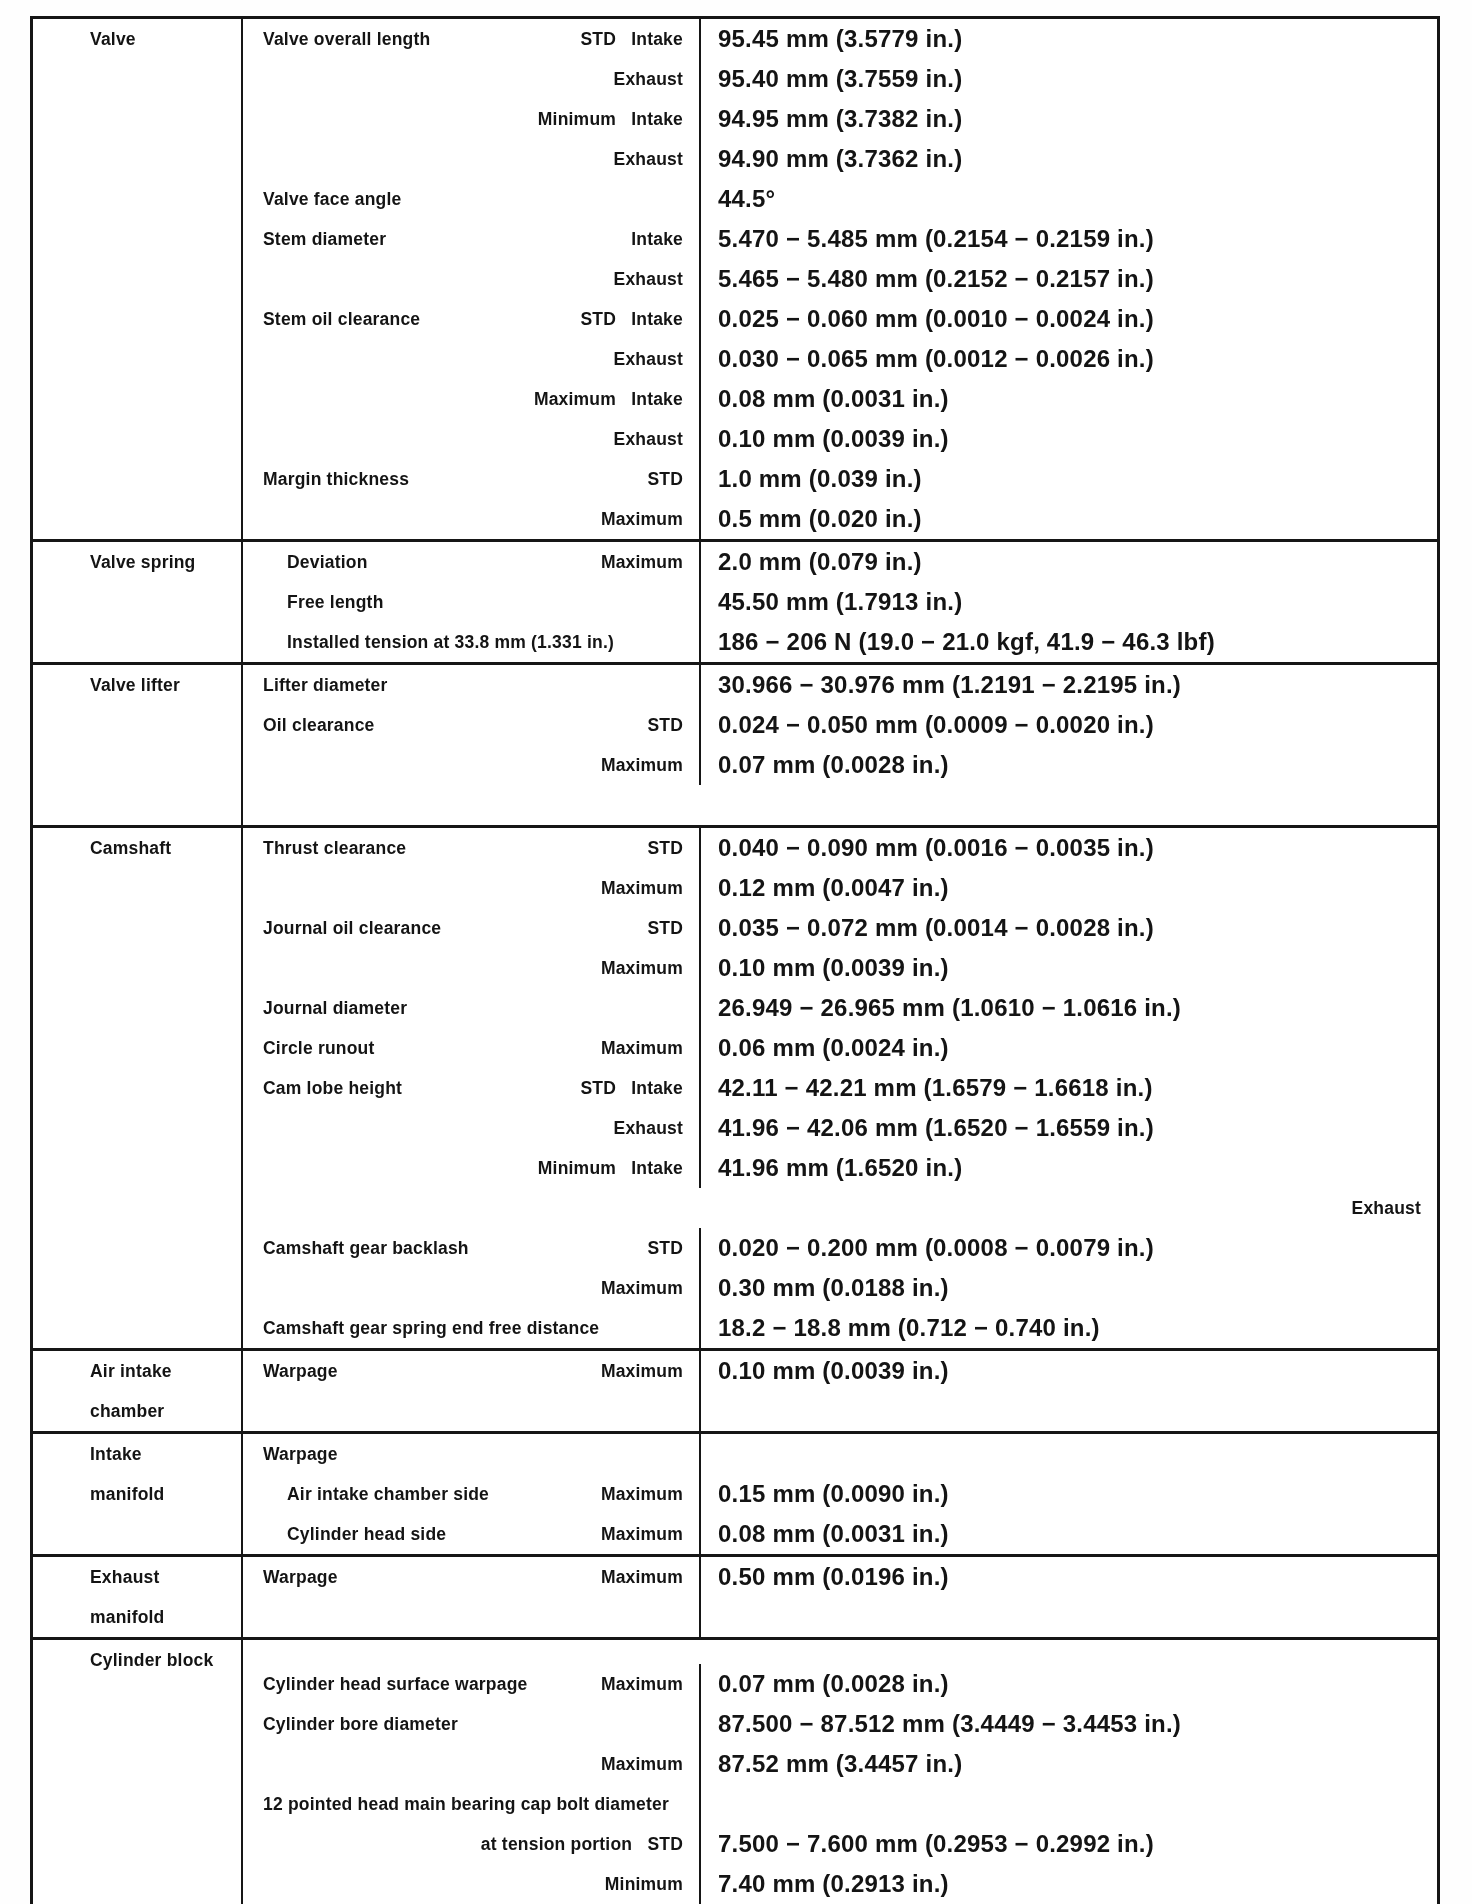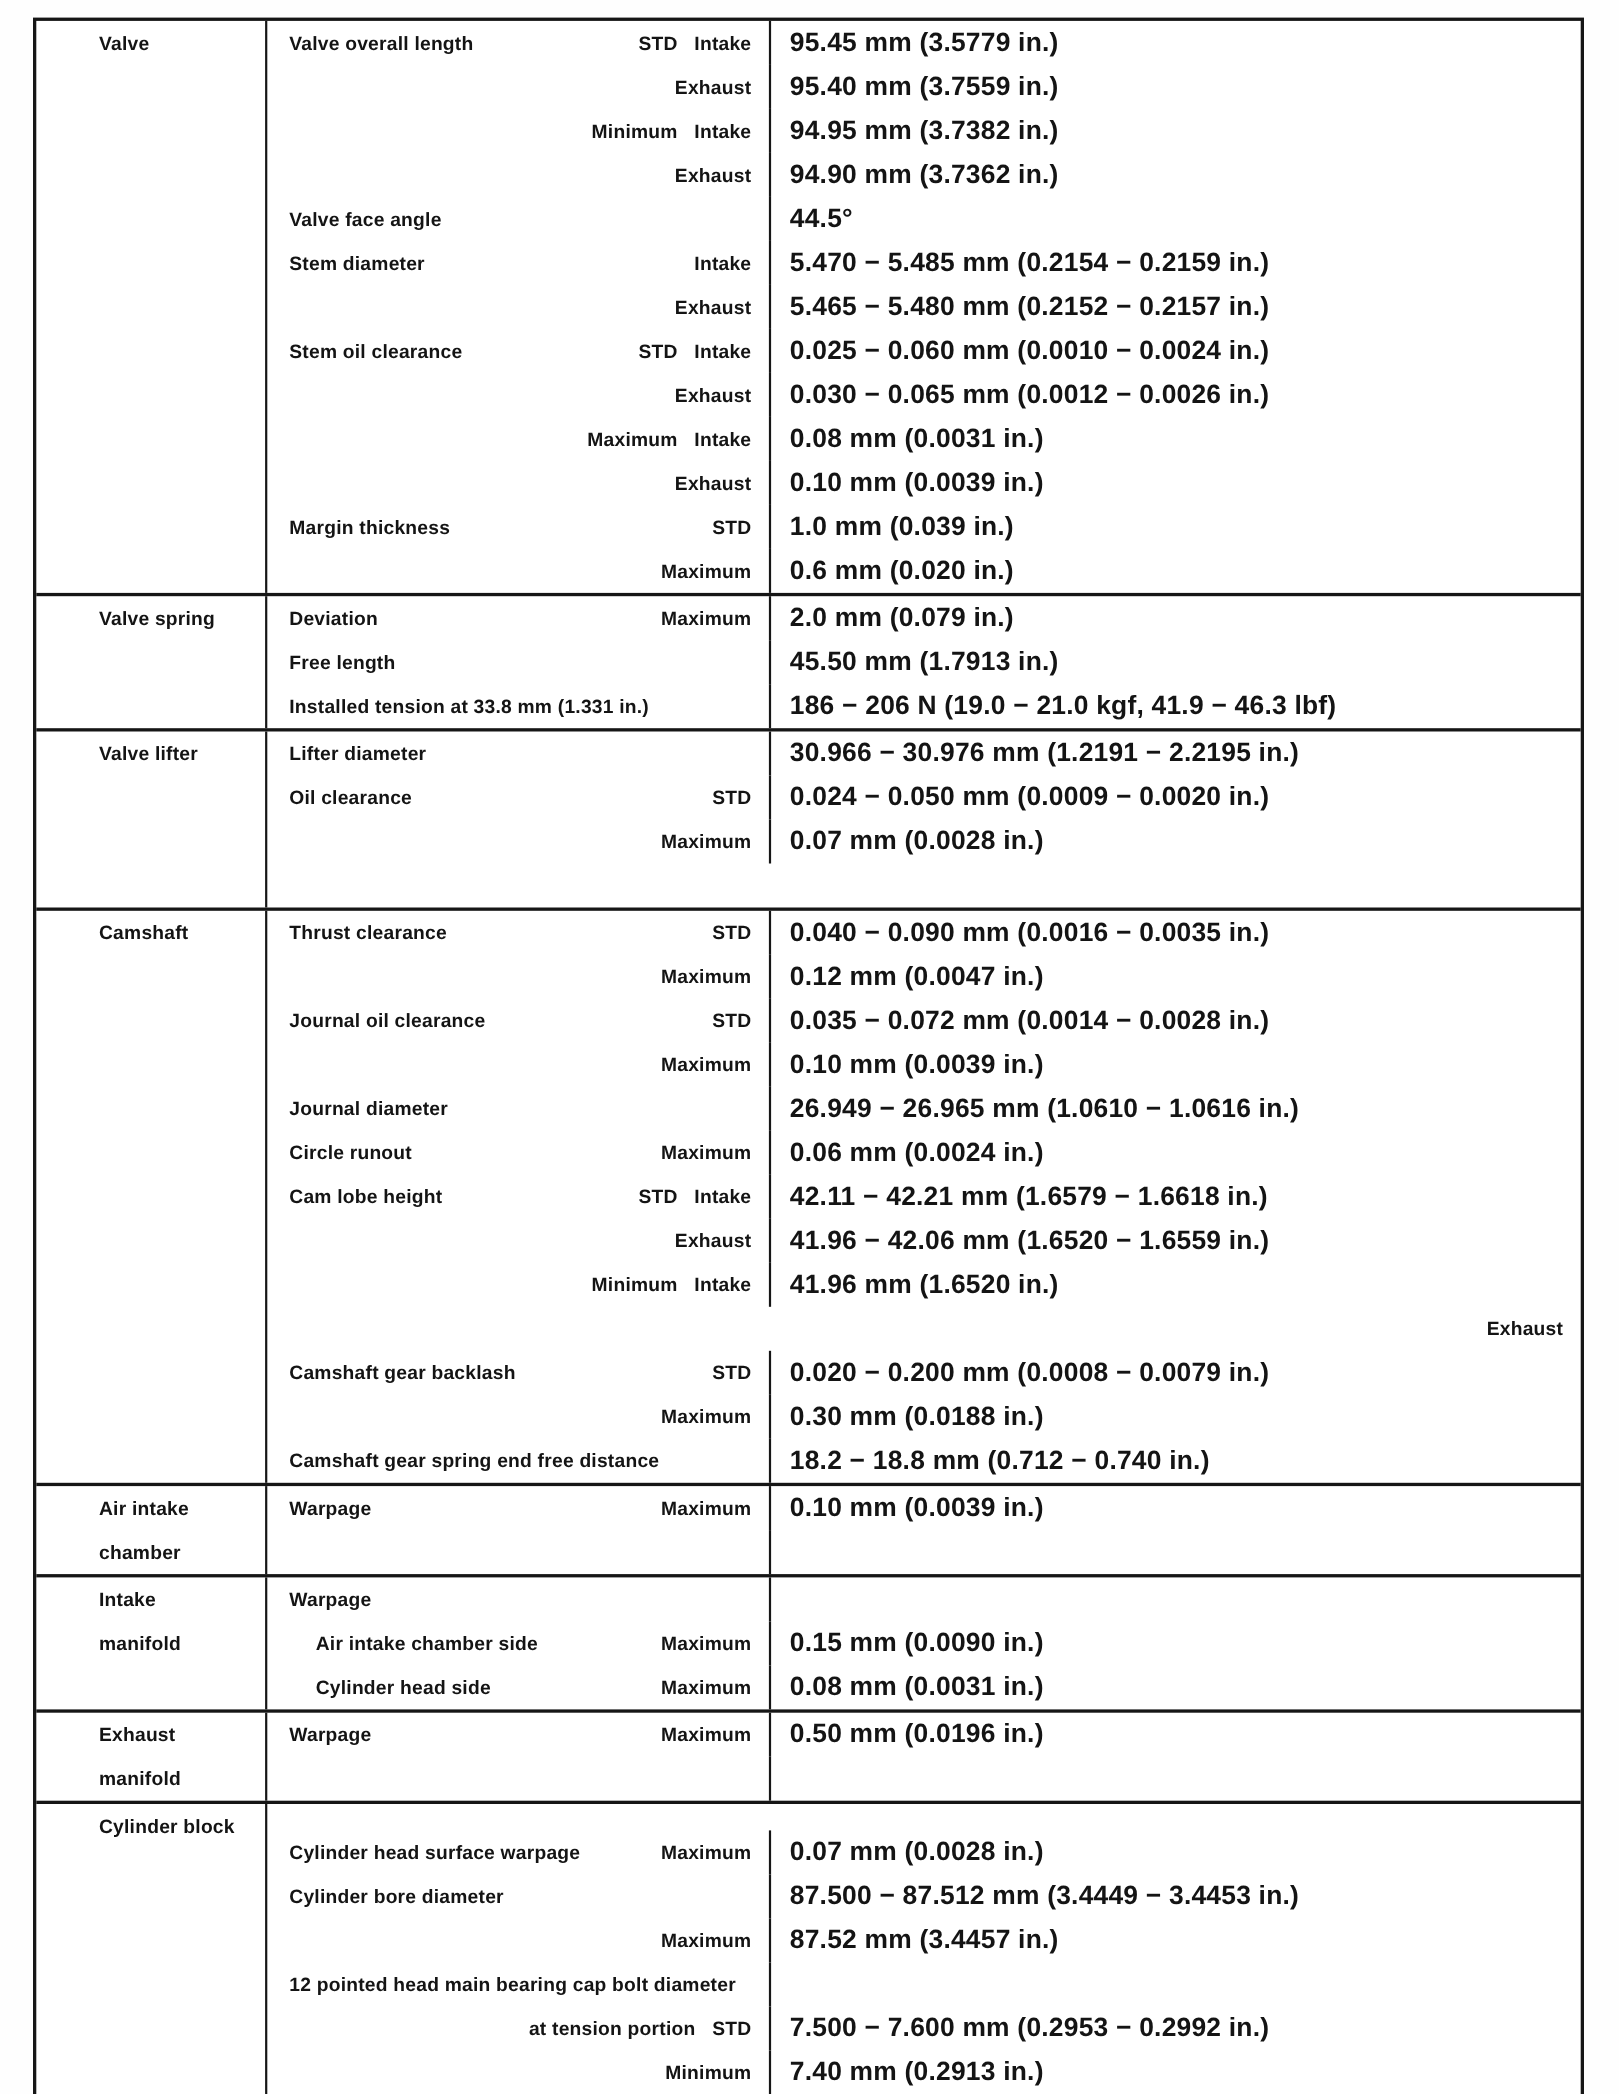--- a/index.html
+++ b/index.html
@@ -198,7 +198,7 @@
               <span class="item-label"></span>
               <span class="qualifier">Maximum</span>
             </div>
-            <div class="value-cell">0.6 mm (0.020 in.)</div>
+            <div class="value-cell">0.5 mm (0.020 in.)</div>
           </div>
         </div>
       </div>

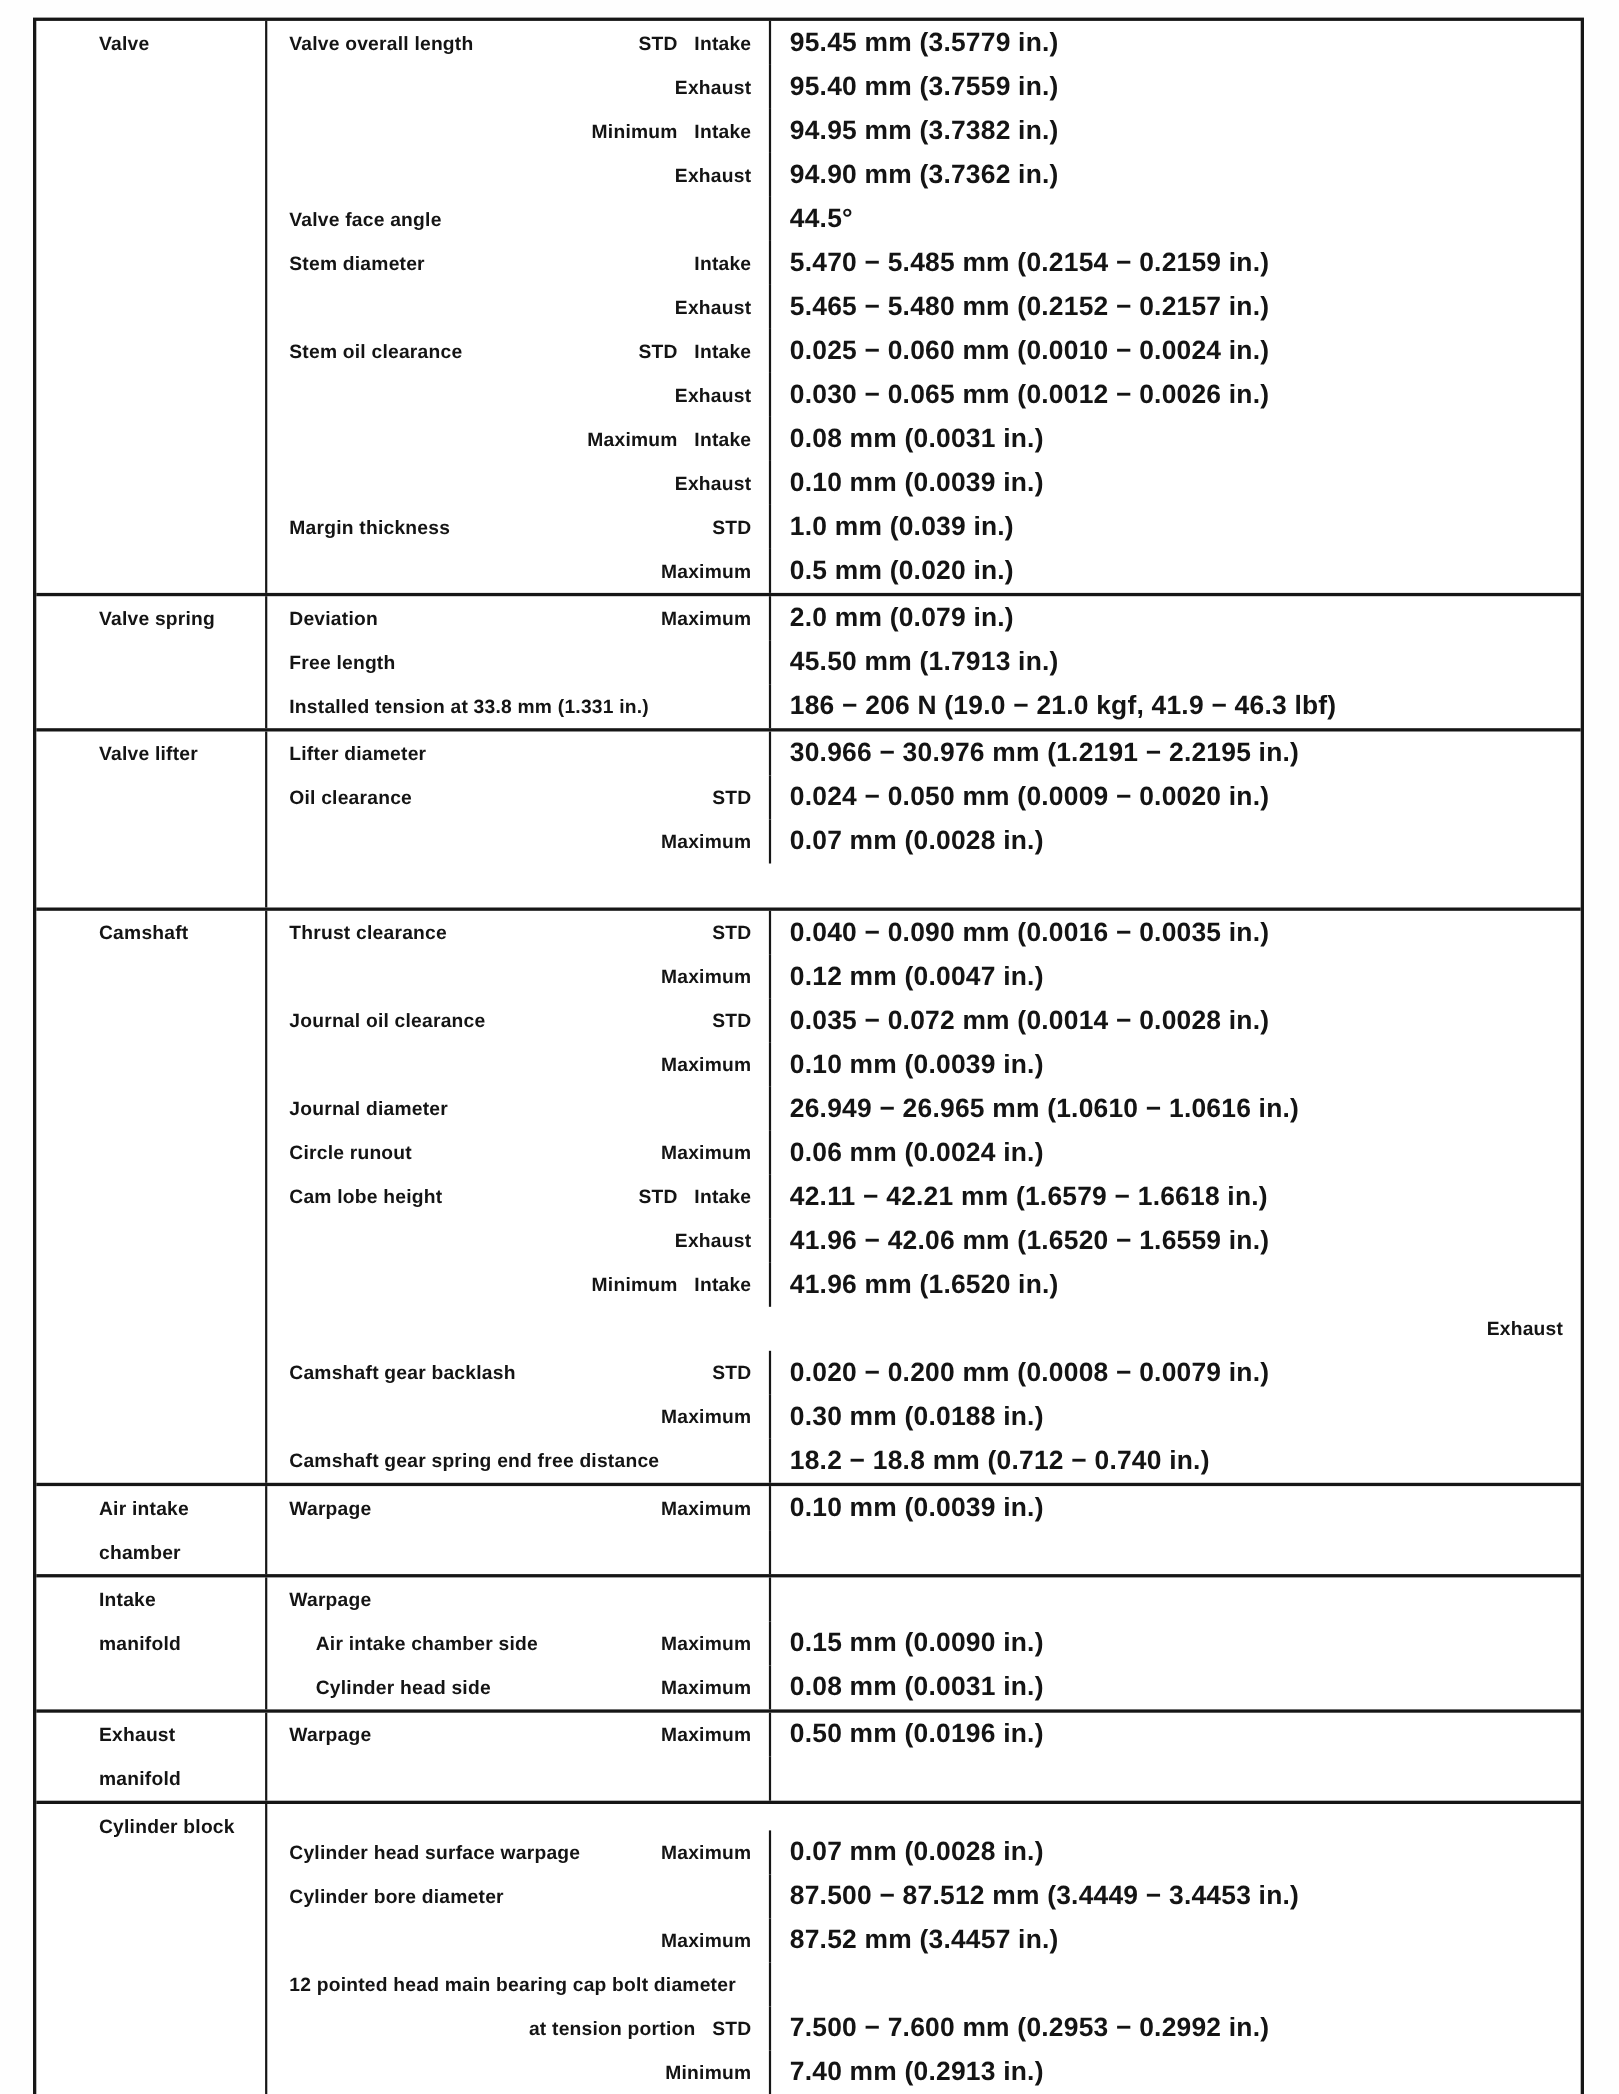--- a/index.html
+++ b/index.html
@@ -206,7 +206,7 @@
         <div class="component-cell">
           <div class="component-line">Valve spring</div>
         </div>
-        <div class="rows" style="min-height: 120px;">
+        <div class="rows" style="min-height: 120px; margin-left: 24px;">
           <div class="row">
             <div class="item-cell">
               <span class="item-label">Deviation</span>

